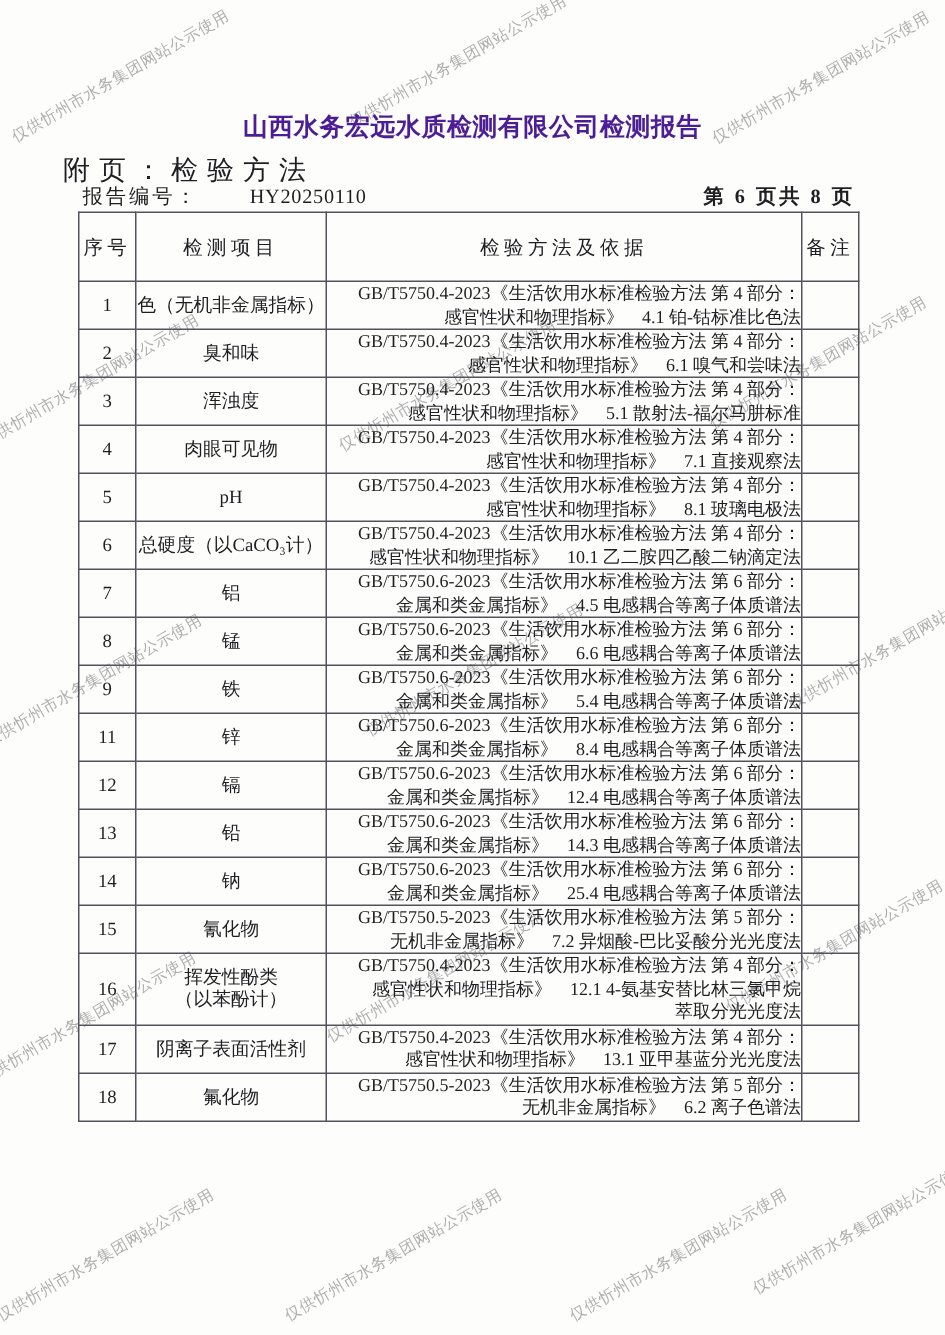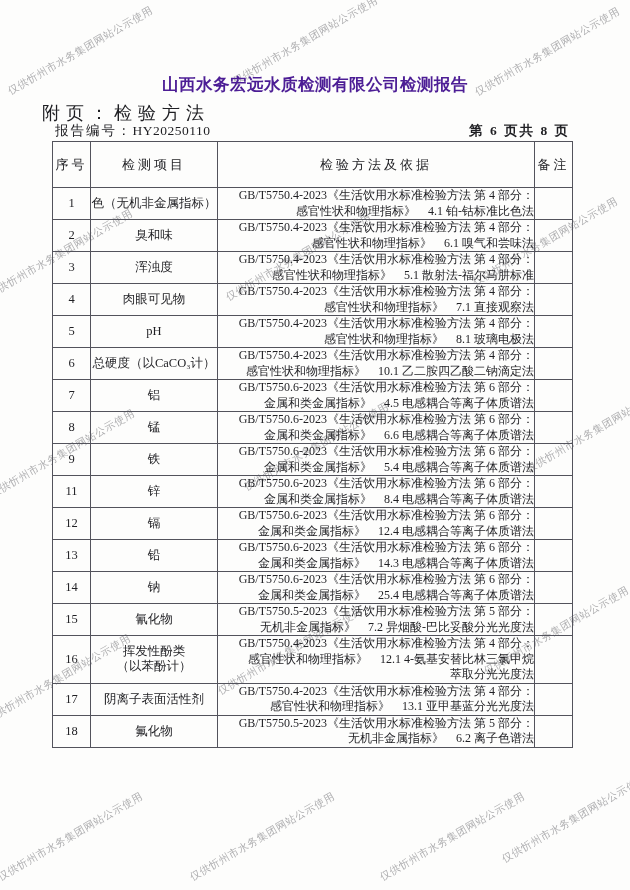--- a/index.html
+++ b/index.html
@@ -41,7 +41,7 @@
     font-size:13.5px;
   }
   .report-no-label{letter-spacing:2px;}
-  .report-no-value{letter-spacing:0.5px;font-family:"Liberation Serif","DejaVu Serif",serif;}
+  .report-no-value{letter-spacing:0.5px;font-family:"Liberation Serif","DejaVu Serif",serif;margin-left:34px;}
   .page-indicator{letter-spacing:2px;font-weight:bold;}
   table.methods{
     position:absolute;left:52px;top:141px;

